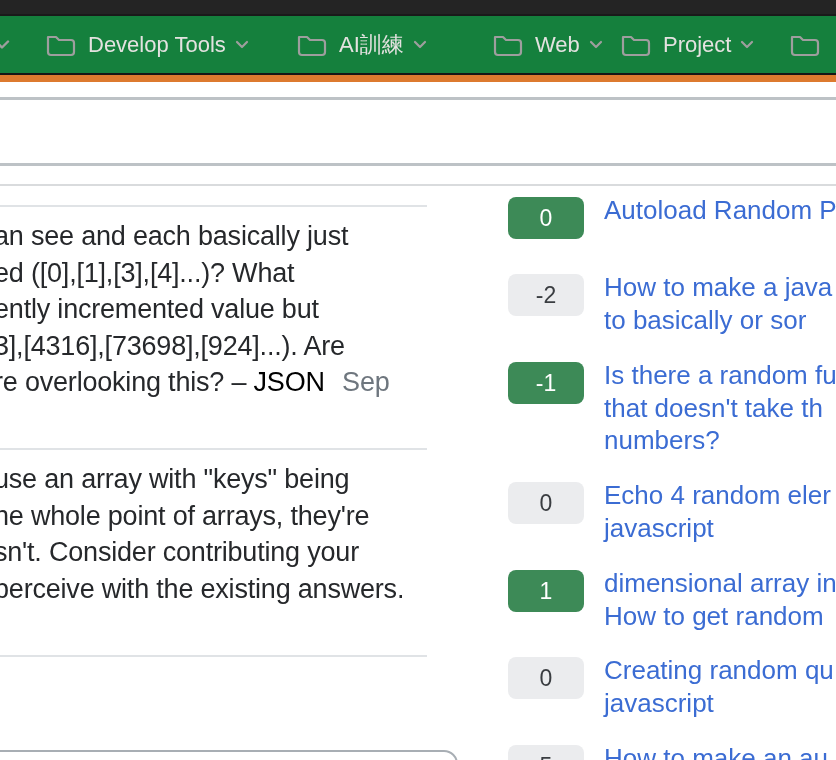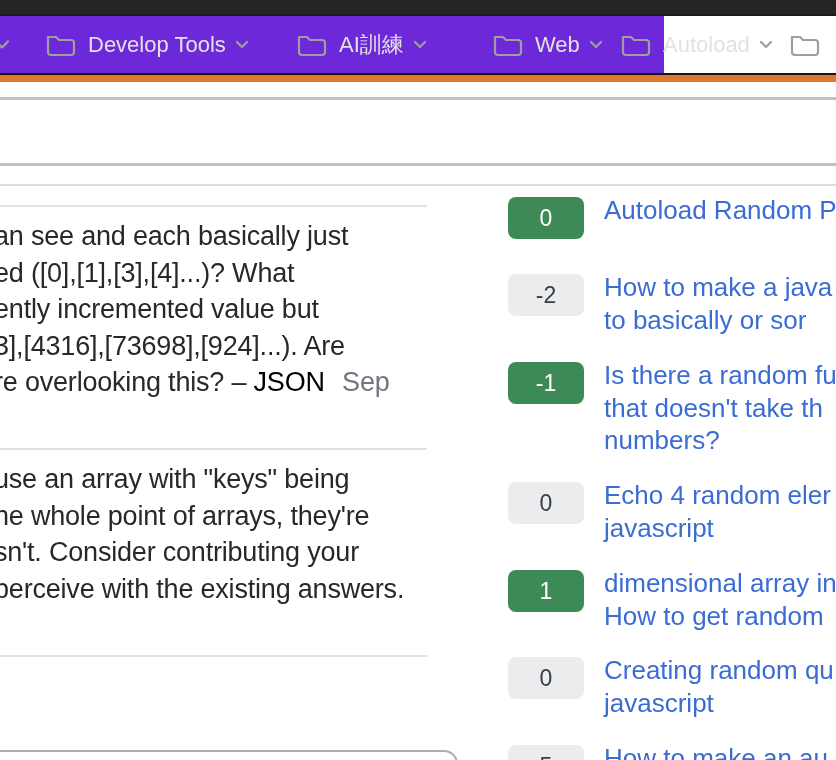--- a/index.html
+++ b/index.html
@@ -12,7 +12,7 @@
   
   .window-strip   { position:absolute; left:0; top:0;  width:836px; height:14px; background:#242424; }
   .chrome-sep-1   { position:absolute; left:0; top:14px; width:836px; height:2px; background:#1a1a1a; }
-  .bookmarks-bar  { position:absolute; left:0; top:16px; width:664px; height:57px; background:#6d28d9; }
+  .bookmarks-bar  { position:absolute; left:0; top:16px; width:836px; height:57px; background:#15803d; }
   .chrome-sep-2   { position:absolute; left:0; top:73px; width:836px; height:2px; background:#161616; }
   .accent-bar     { position:absolute; left:0; top:75px; width:836px; height:7px; background:#dd7a2f; }
 

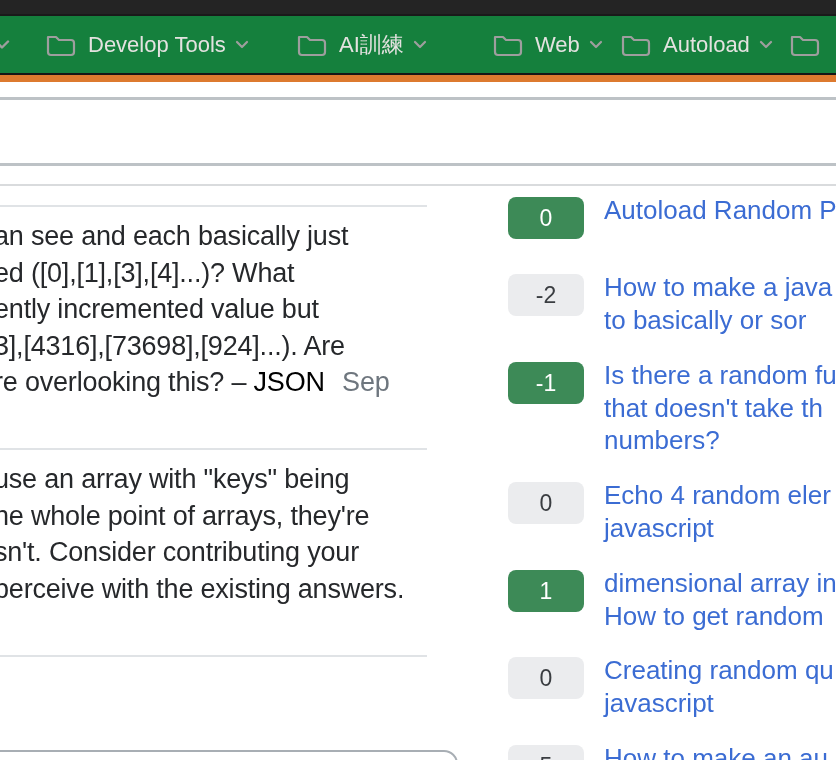--- a/index.html
+++ b/index.html
@@ -109,7 +109,7 @@
           <path d="M3 5 h8 l3 3 h12 a3 3 0 0 1 3 3 v9 a3 3 0 0 1 -3 3 H6 a3 3 0 0 1 -3 -3 z" fill="none" stroke="#9e9e9e" stroke-width="2.2" stroke-linejoin="round"></path>
         </svg>
     </span>
-    <span class="bm-label">Autoload</span>
+    <span class="bm-label">Project</span>
     <span class="chev-icon">
       <svg width="14" height="10" viewBox="0 0 14 10">
           <polyline points="2,2 7,7 12,2" fill="none" stroke="#9e9e9e" stroke-width="2.2" stroke-linecap="round" stroke-linejoin="round"></polyline>

